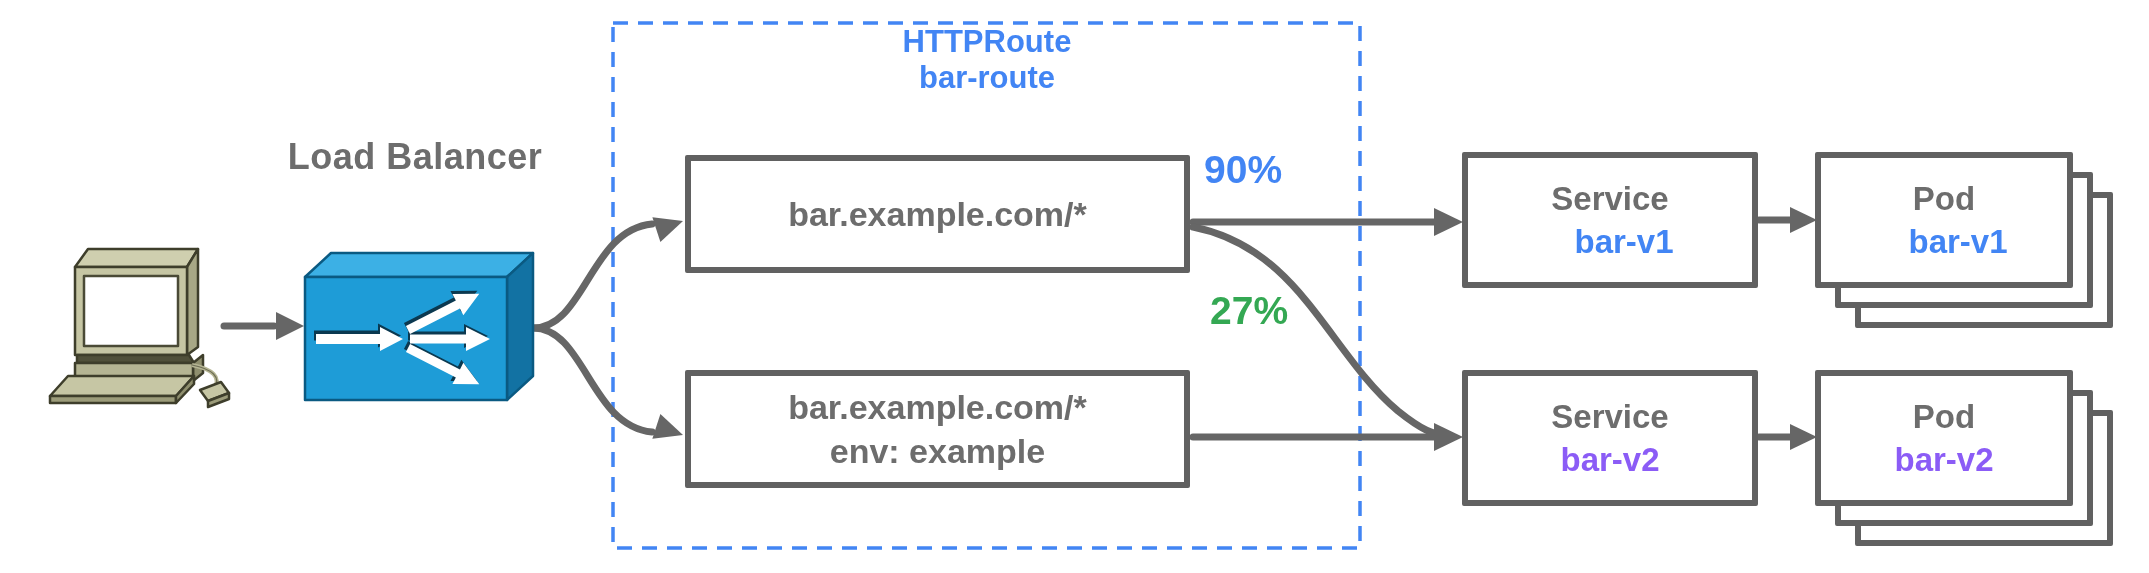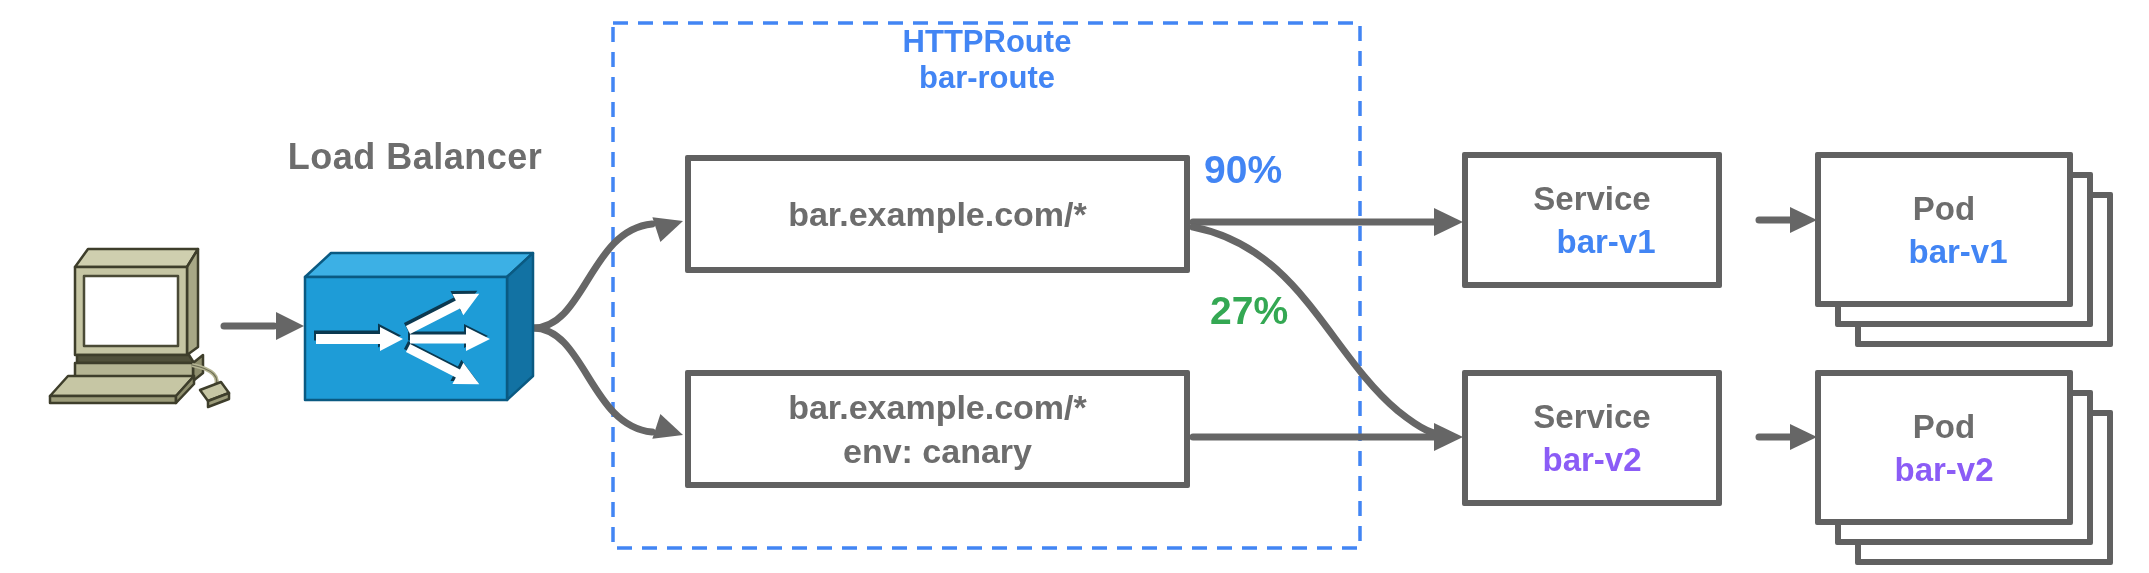--- a/index.html
+++ b/index.html
@@ -28,7 +28,7 @@
   .route-box{left:685px;width:505px;height:118px;font-size:34px;line-height:44px;}
   .route-box-1{top:155px;}
   .route-box-2{top:370px;}
-  .svc-box{left:1462px;width:260px;height:136px;font-size:33px;line-height:43px;}
+  .svc-box{left:1462px;width:296px;height:136px;font-size:33px;line-height:43px;}
   .row-top{top:152px;}
   .row-bottom{top:370px;}
   .pod-stack{width:302px;height:178px;}

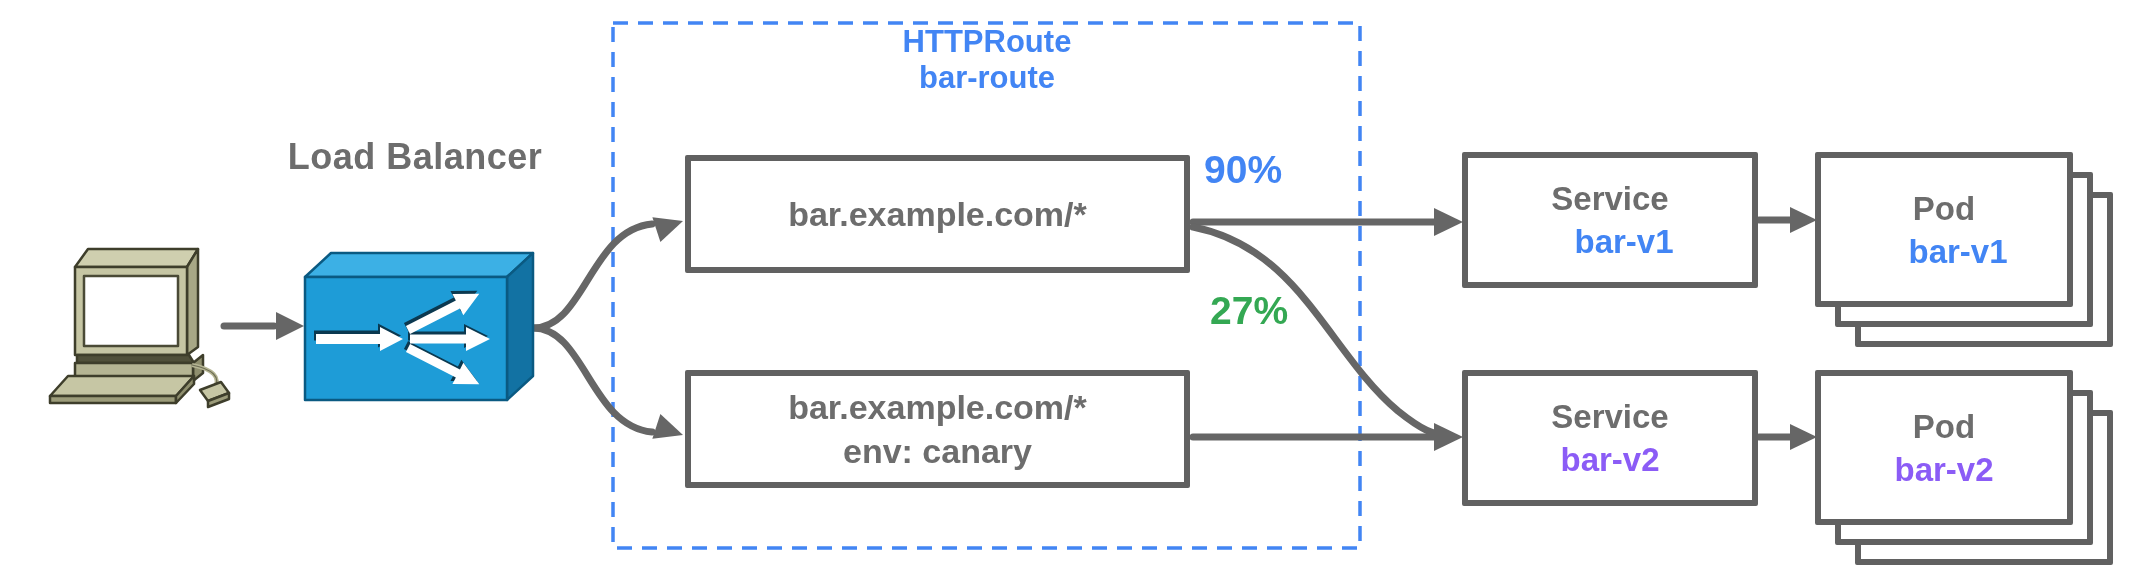--- a/index.html
+++ b/index.html
@@ -33,7 +33,7 @@
   .row-bottom{top:370px;}
   .pod-stack{width:302px;height:178px;}
   .pod-stack .layer{
-    position:absolute;width:258px;height:155px;background:#ffffff;
+    position:absolute;width:258px;height:136px;background:#ffffff;
     border:6px solid #616161;border-radius:2px;
   }
   .pod-stack .layer.back{left:40px;top:40px;}

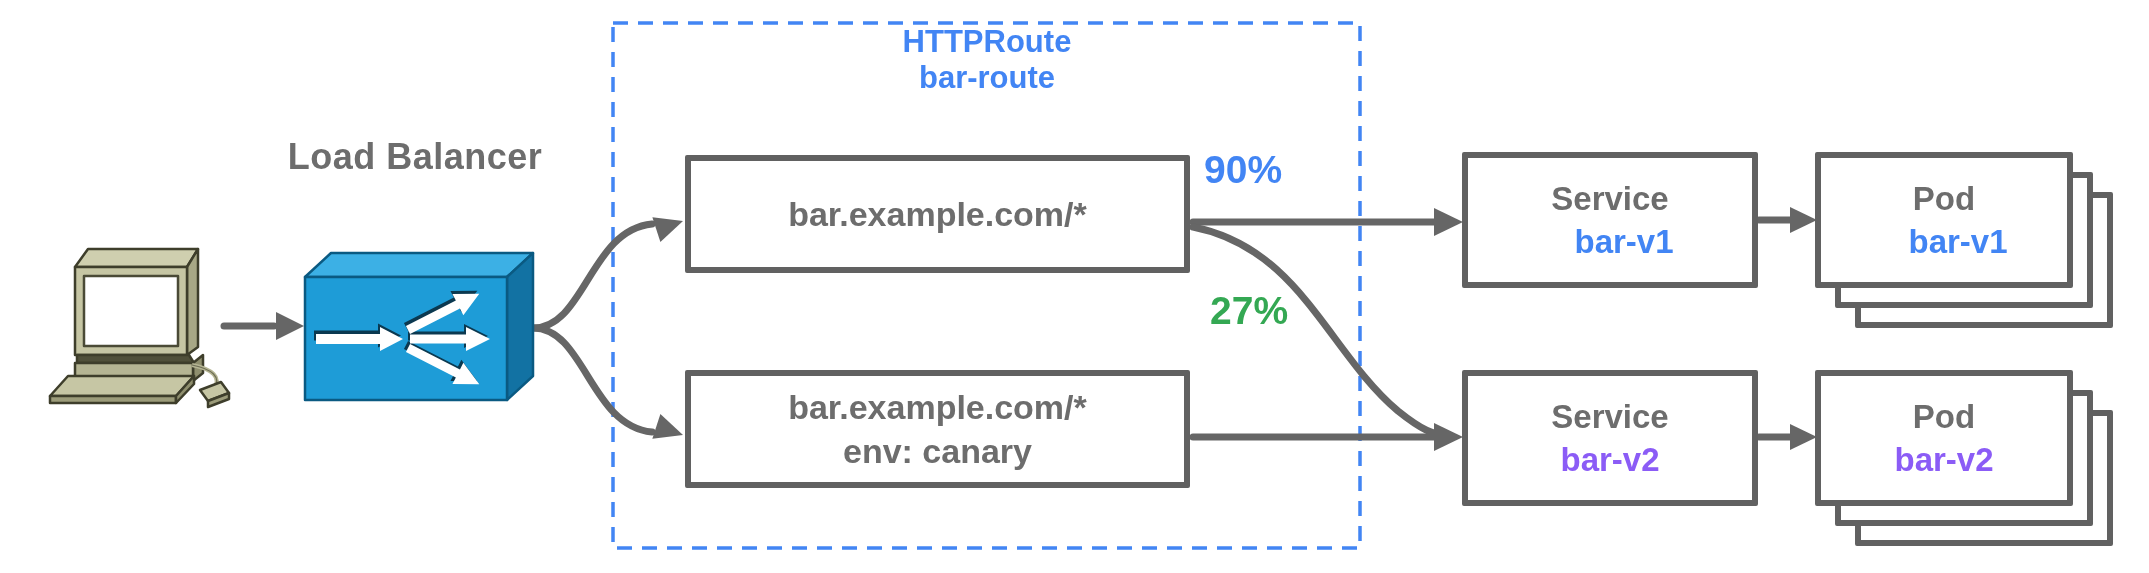--- a/index.html
+++ b/index.html
@@ -153,7 +153,7 @@
   </div>
   <div class="abs node route-box route-box-2">
     <div>bar.example.com/*</div>
-    <div>env: canary</div>
+    <div>env: example</div>
   </div>
 
   <div class="abs pct pct-90">90%</div>

